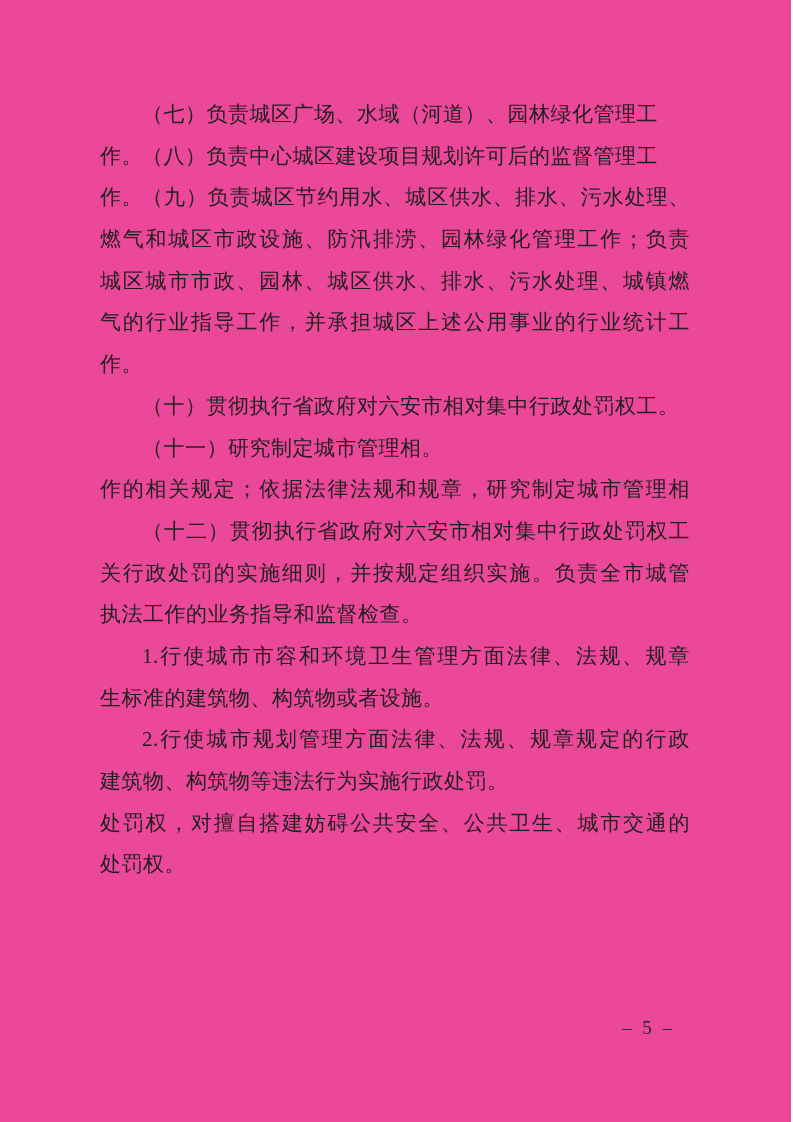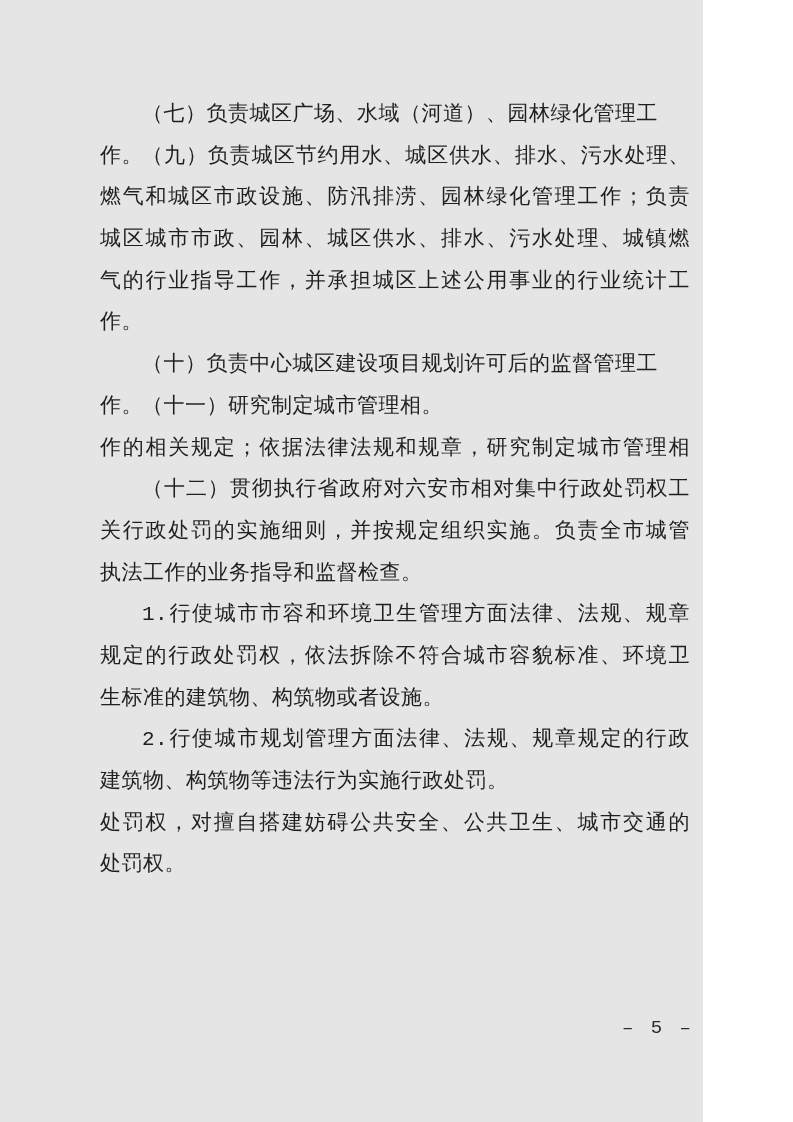--- a/index.html
+++ b/index.html
@@ -9,11 +9,11 @@
   }
   .page {
     position: relative;
-    width: 703px;
+    width: 791px;
     height: 1122px;
-    background: #e5e5e5;
+    background: #ec4899;
     overflow: hidden;
-    font-family: Liberation Mono, monospace;
+    font-family: Liberation Serif, serif;
     color: #1f1f1f;
   }
   .content {

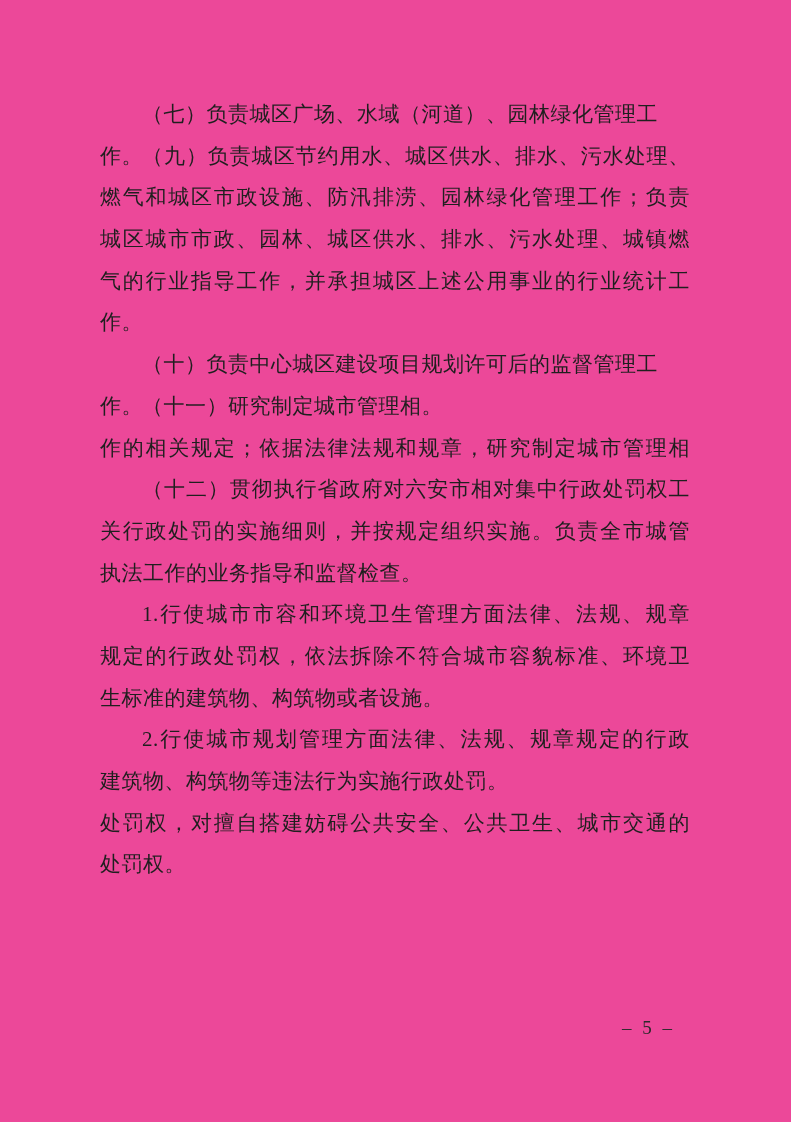--- a/index.html
+++ b/index.html
@@ -51,6 +51,7 @@
 <div class="page">
   <div class="content">
     <div class="line indent">（七）负责城区广场、水域（河道）、园林绿化管理工作。</div>
+    <div class="line indent">（八）负责中心城区建设项目规划许可后的监督管理工作。</div>
     <div class="line indent fill">（九）负责城区节约用水、城区供水、排水、污水处理、</div>
     <div class="line fill">燃气和城区市政设施、防汛排涝、园林绿化管理工作；负责</div>
     <div class="line fill">城区城市市政、园林、城区供水、排水、污水处理、城镇燃</div>

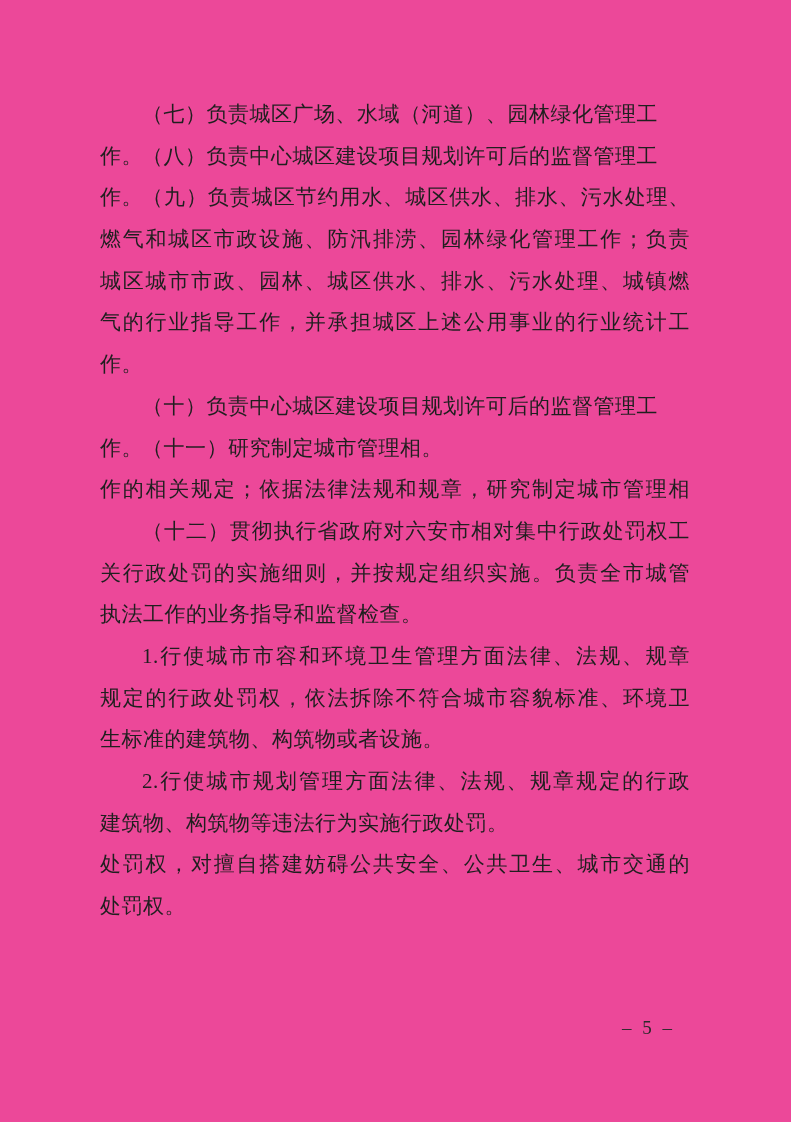--- a/index.html
+++ b/index.html
@@ -57,7 +57,7 @@
     <div class="line fill">城区城市市政、园林、城区供水、排水、污水处理、城镇燃</div>
     <div class="line fill">气的行业指导工作，并承担城区上述公用事业的行业统计工</div>
     <div class="line">作。</div>
-    <div class="line indent">（十）负责中心城区建设项目规划许可后的监督管理工作。</div>
+    <div class="line indent">（十）贯彻执行省政府对六安市相对集中行政处罚权工。</div>
     <div class="line indent">（十一）研究制定城市管理相。</div>
     <div class="line fill">作的相关规定；依据法律法规和规章，研究制定城市管理相</div>
     <div class="line indent fill">（十二）贯彻执行省政府对六安市相对集中行政处罚权工</div>

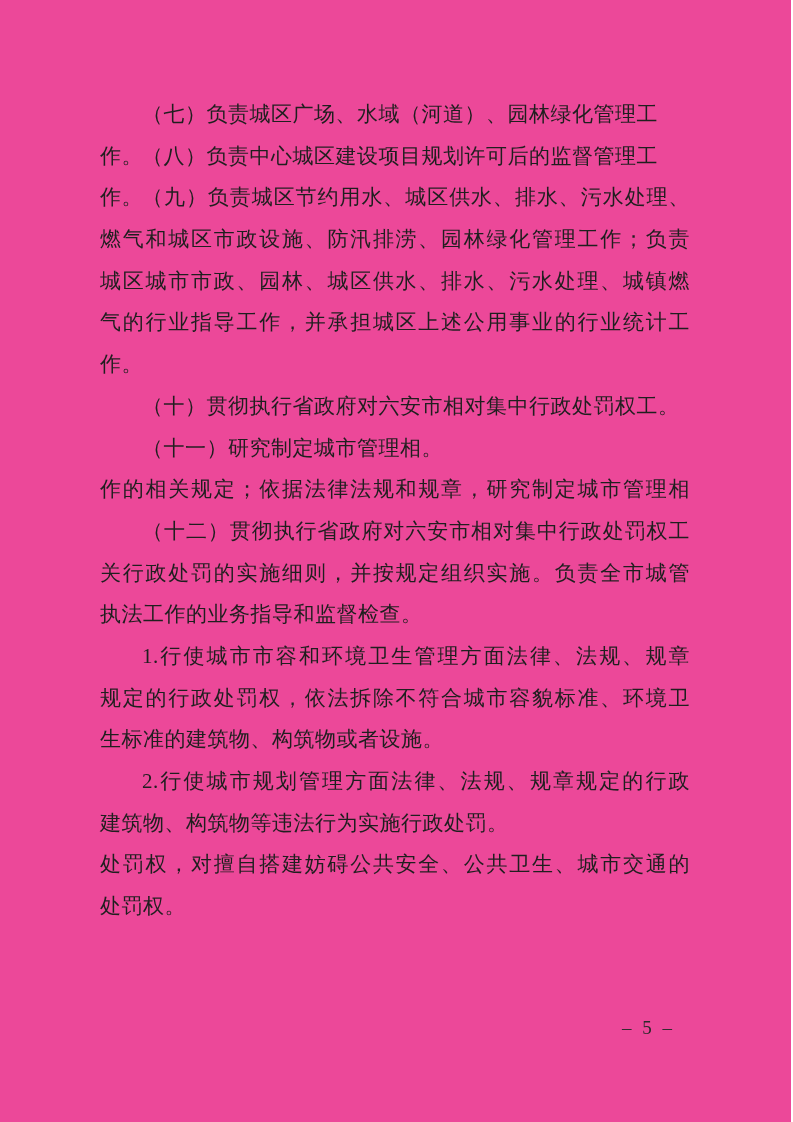--- a/index.html
+++ b/index.html
@@ -64,7 +64,6 @@
     <div class="line fill">关行政处罚的实施细则，并按规定组织实施。负责全市城管</div>
     <div class="line">执法工作的业务指导和监督检查。</div>
     <div class="line indent fill">1.行使城市市容和环境卫生管理方面法律、法规、规章</div>
-    <div class="line fill">规定的行政处罚权，依法拆除不符合城市容貌标准、环境卫</div>
     <div class="line">生标准的建筑物、构筑物或者设施。</div>
     <div class="line indent fill">2.行使城市规划管理方面法律、法规、规章规定的行政</div>
     <div class="line">建筑物、构筑物等违法行为实施行政处罚。</div>

